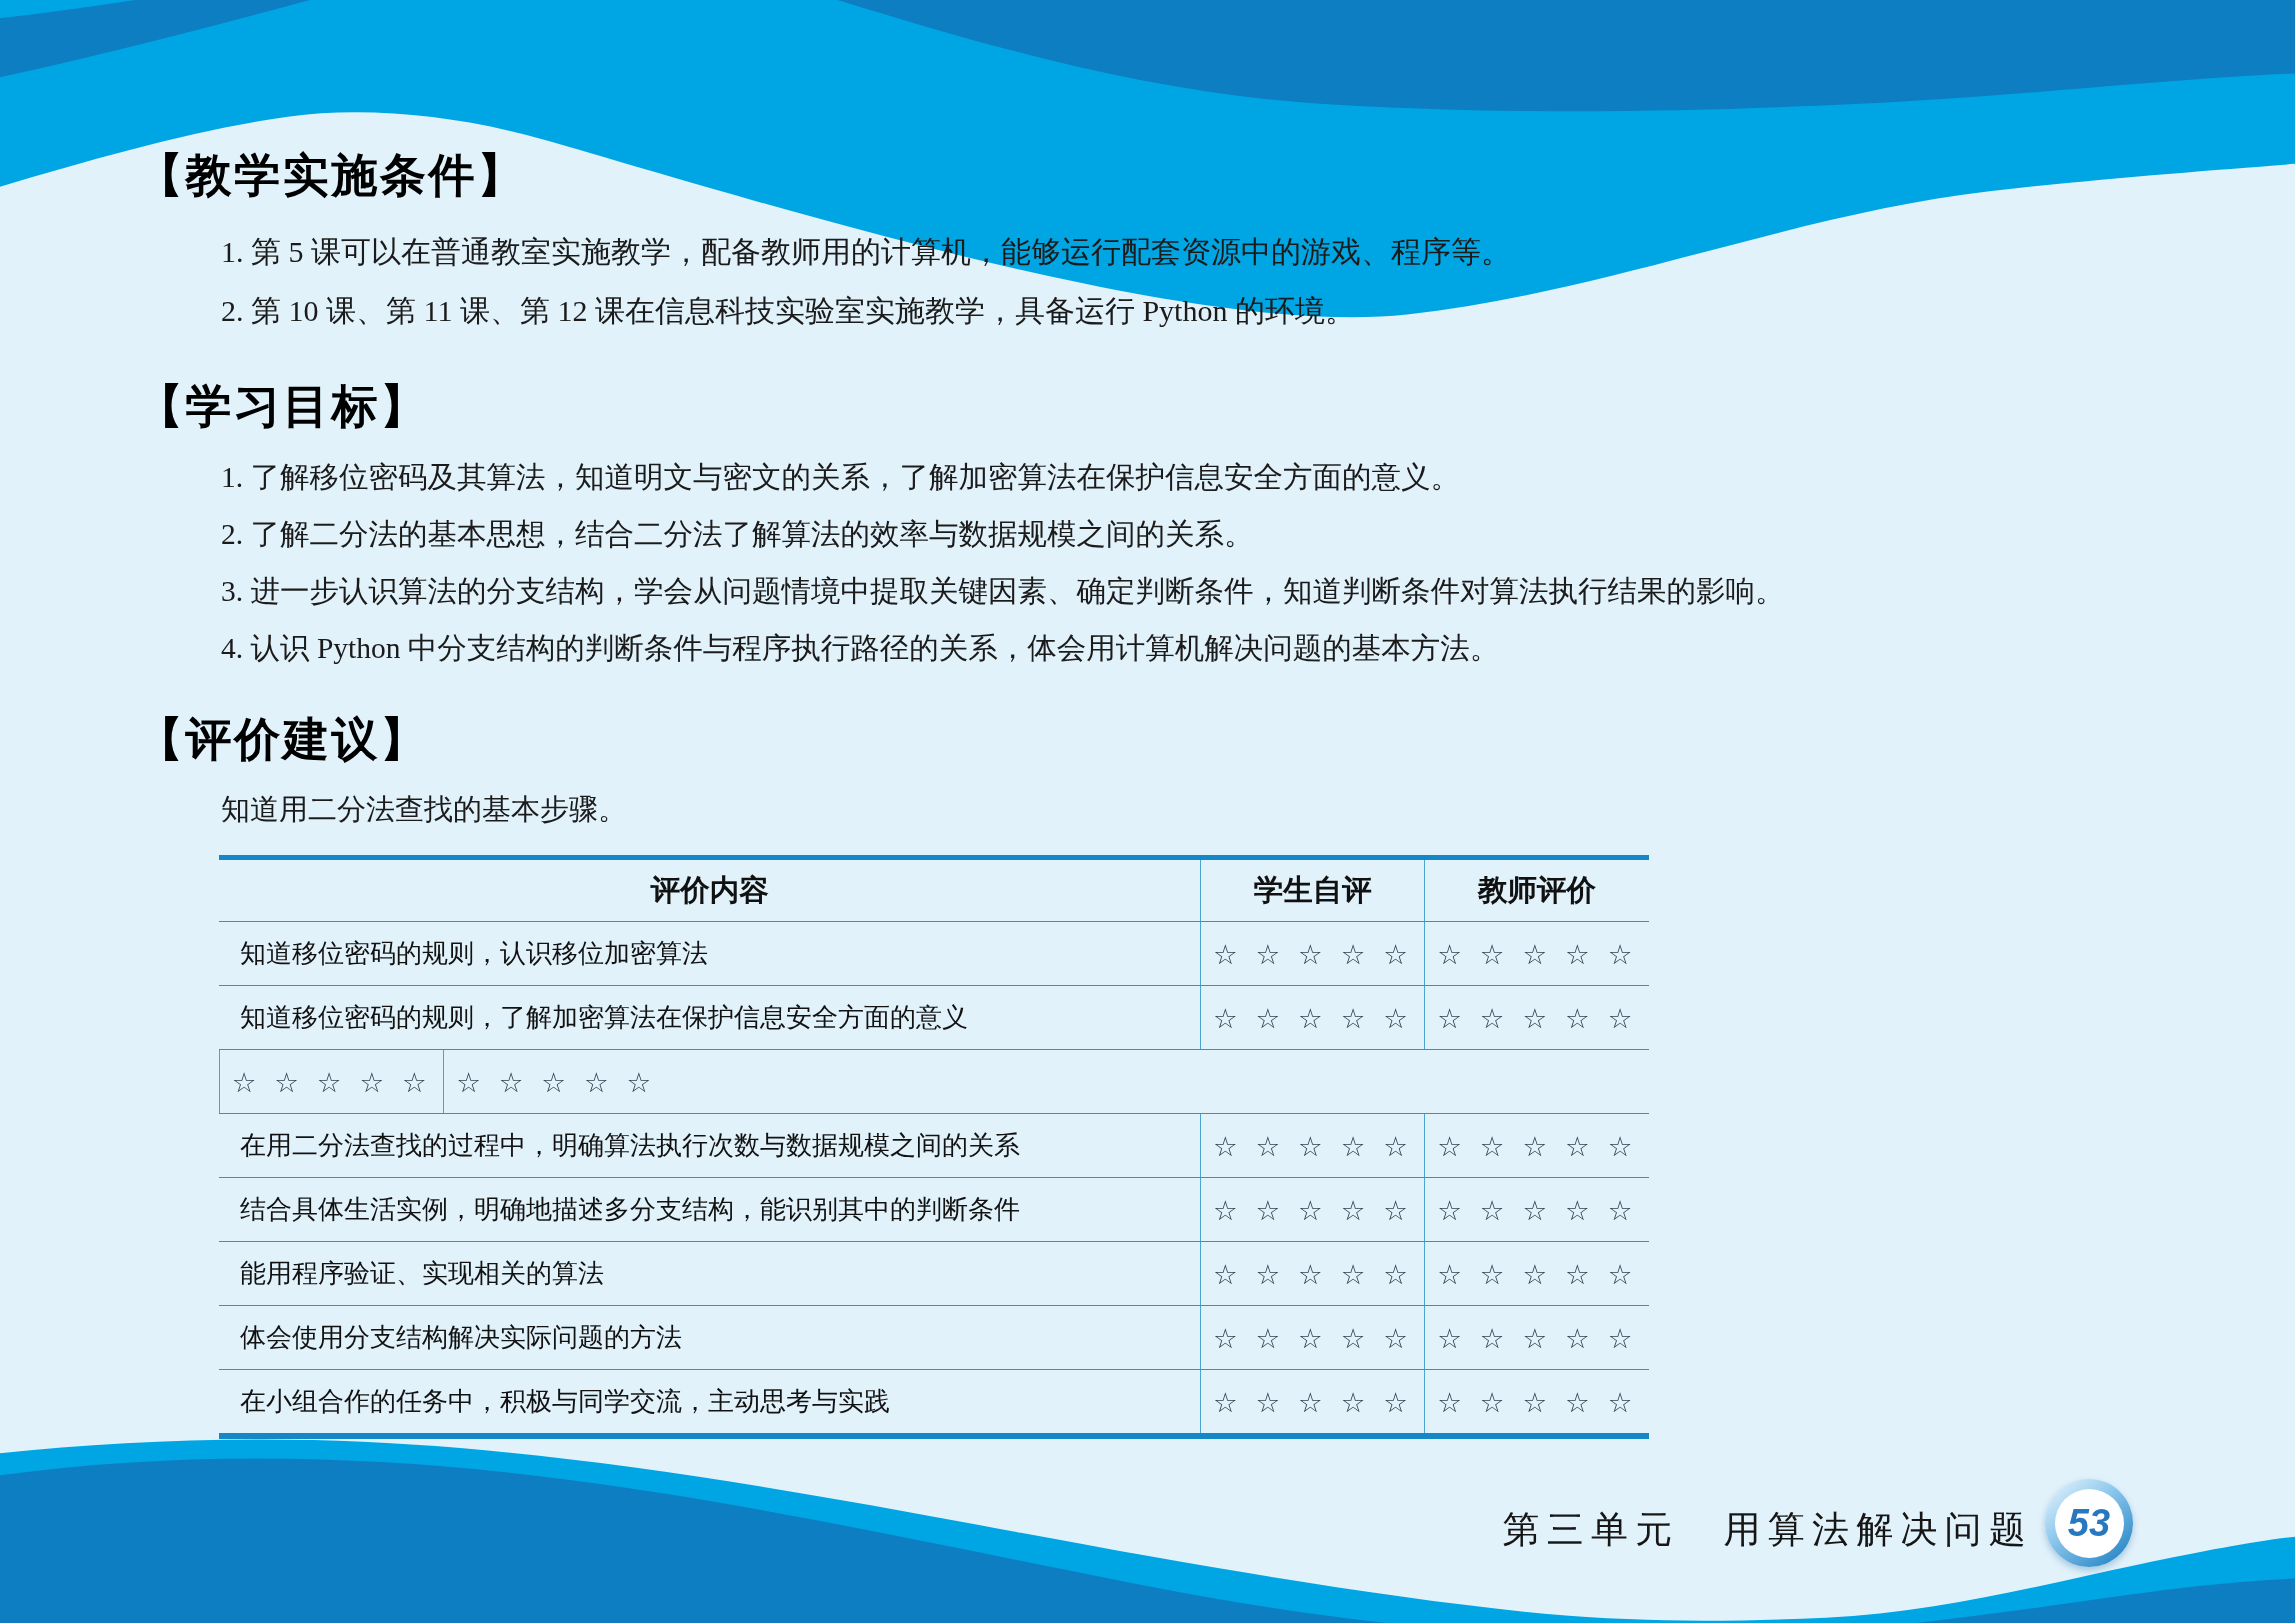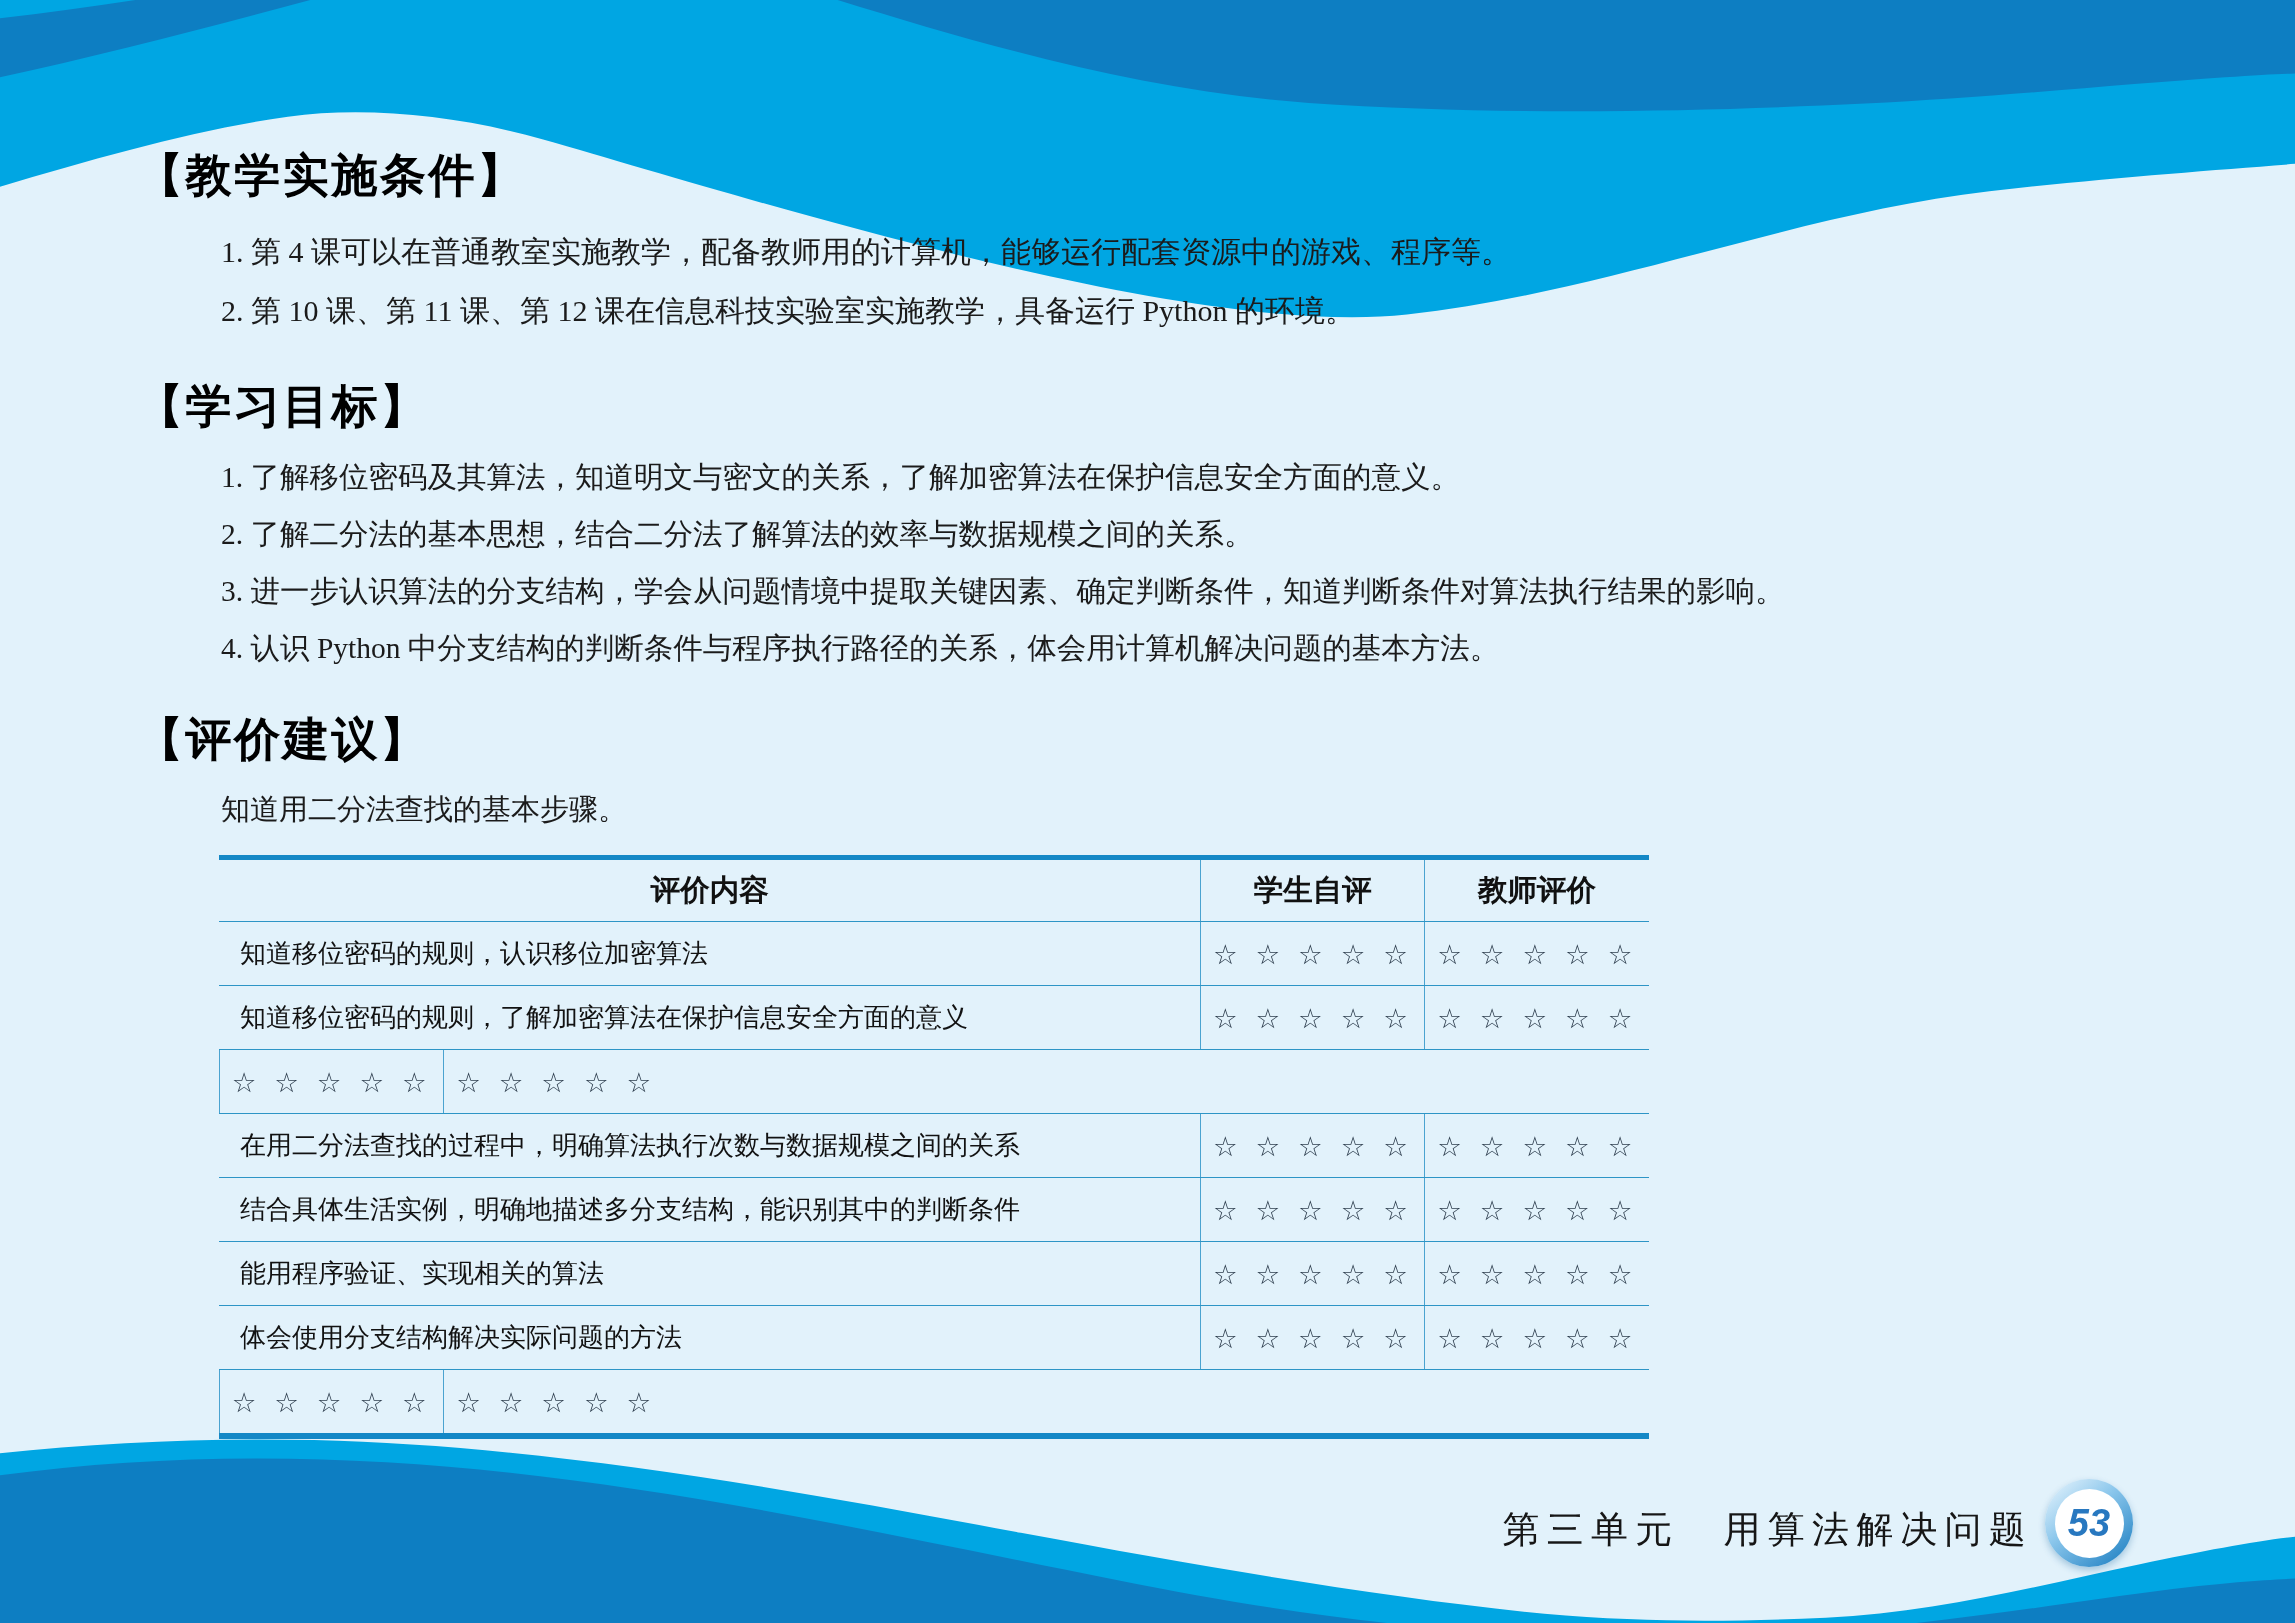--- a/index.html
+++ b/index.html
@@ -110,7 +110,7 @@
   </svg>
 
   <h2 class="sec-h" style="top:145px">【教学实施条件】</h2>
-  <p class="body-line" style="top:234px; font-size:30px">1. 第 4 课可以在普通教室实施教学，配备教师用的计算机，能够运行配套资源中的游戏、程序等。</p>
+  <p class="body-line" style="top:234px; font-size:30px">1. 第 5 课可以在普通教室实施教学，配备教师用的计算机，能够运行配套资源中的游戏、程序等。</p>
   <p class="body-line" style="top:293px; font-size:30px">2. 第 10 课、第 11 课、第 12 课在信息科技实验室实施教学，具备运行 Python 的环境。</p>
 
   <h2 class="sec-h" style="top:376px">【学习目标】</h2>

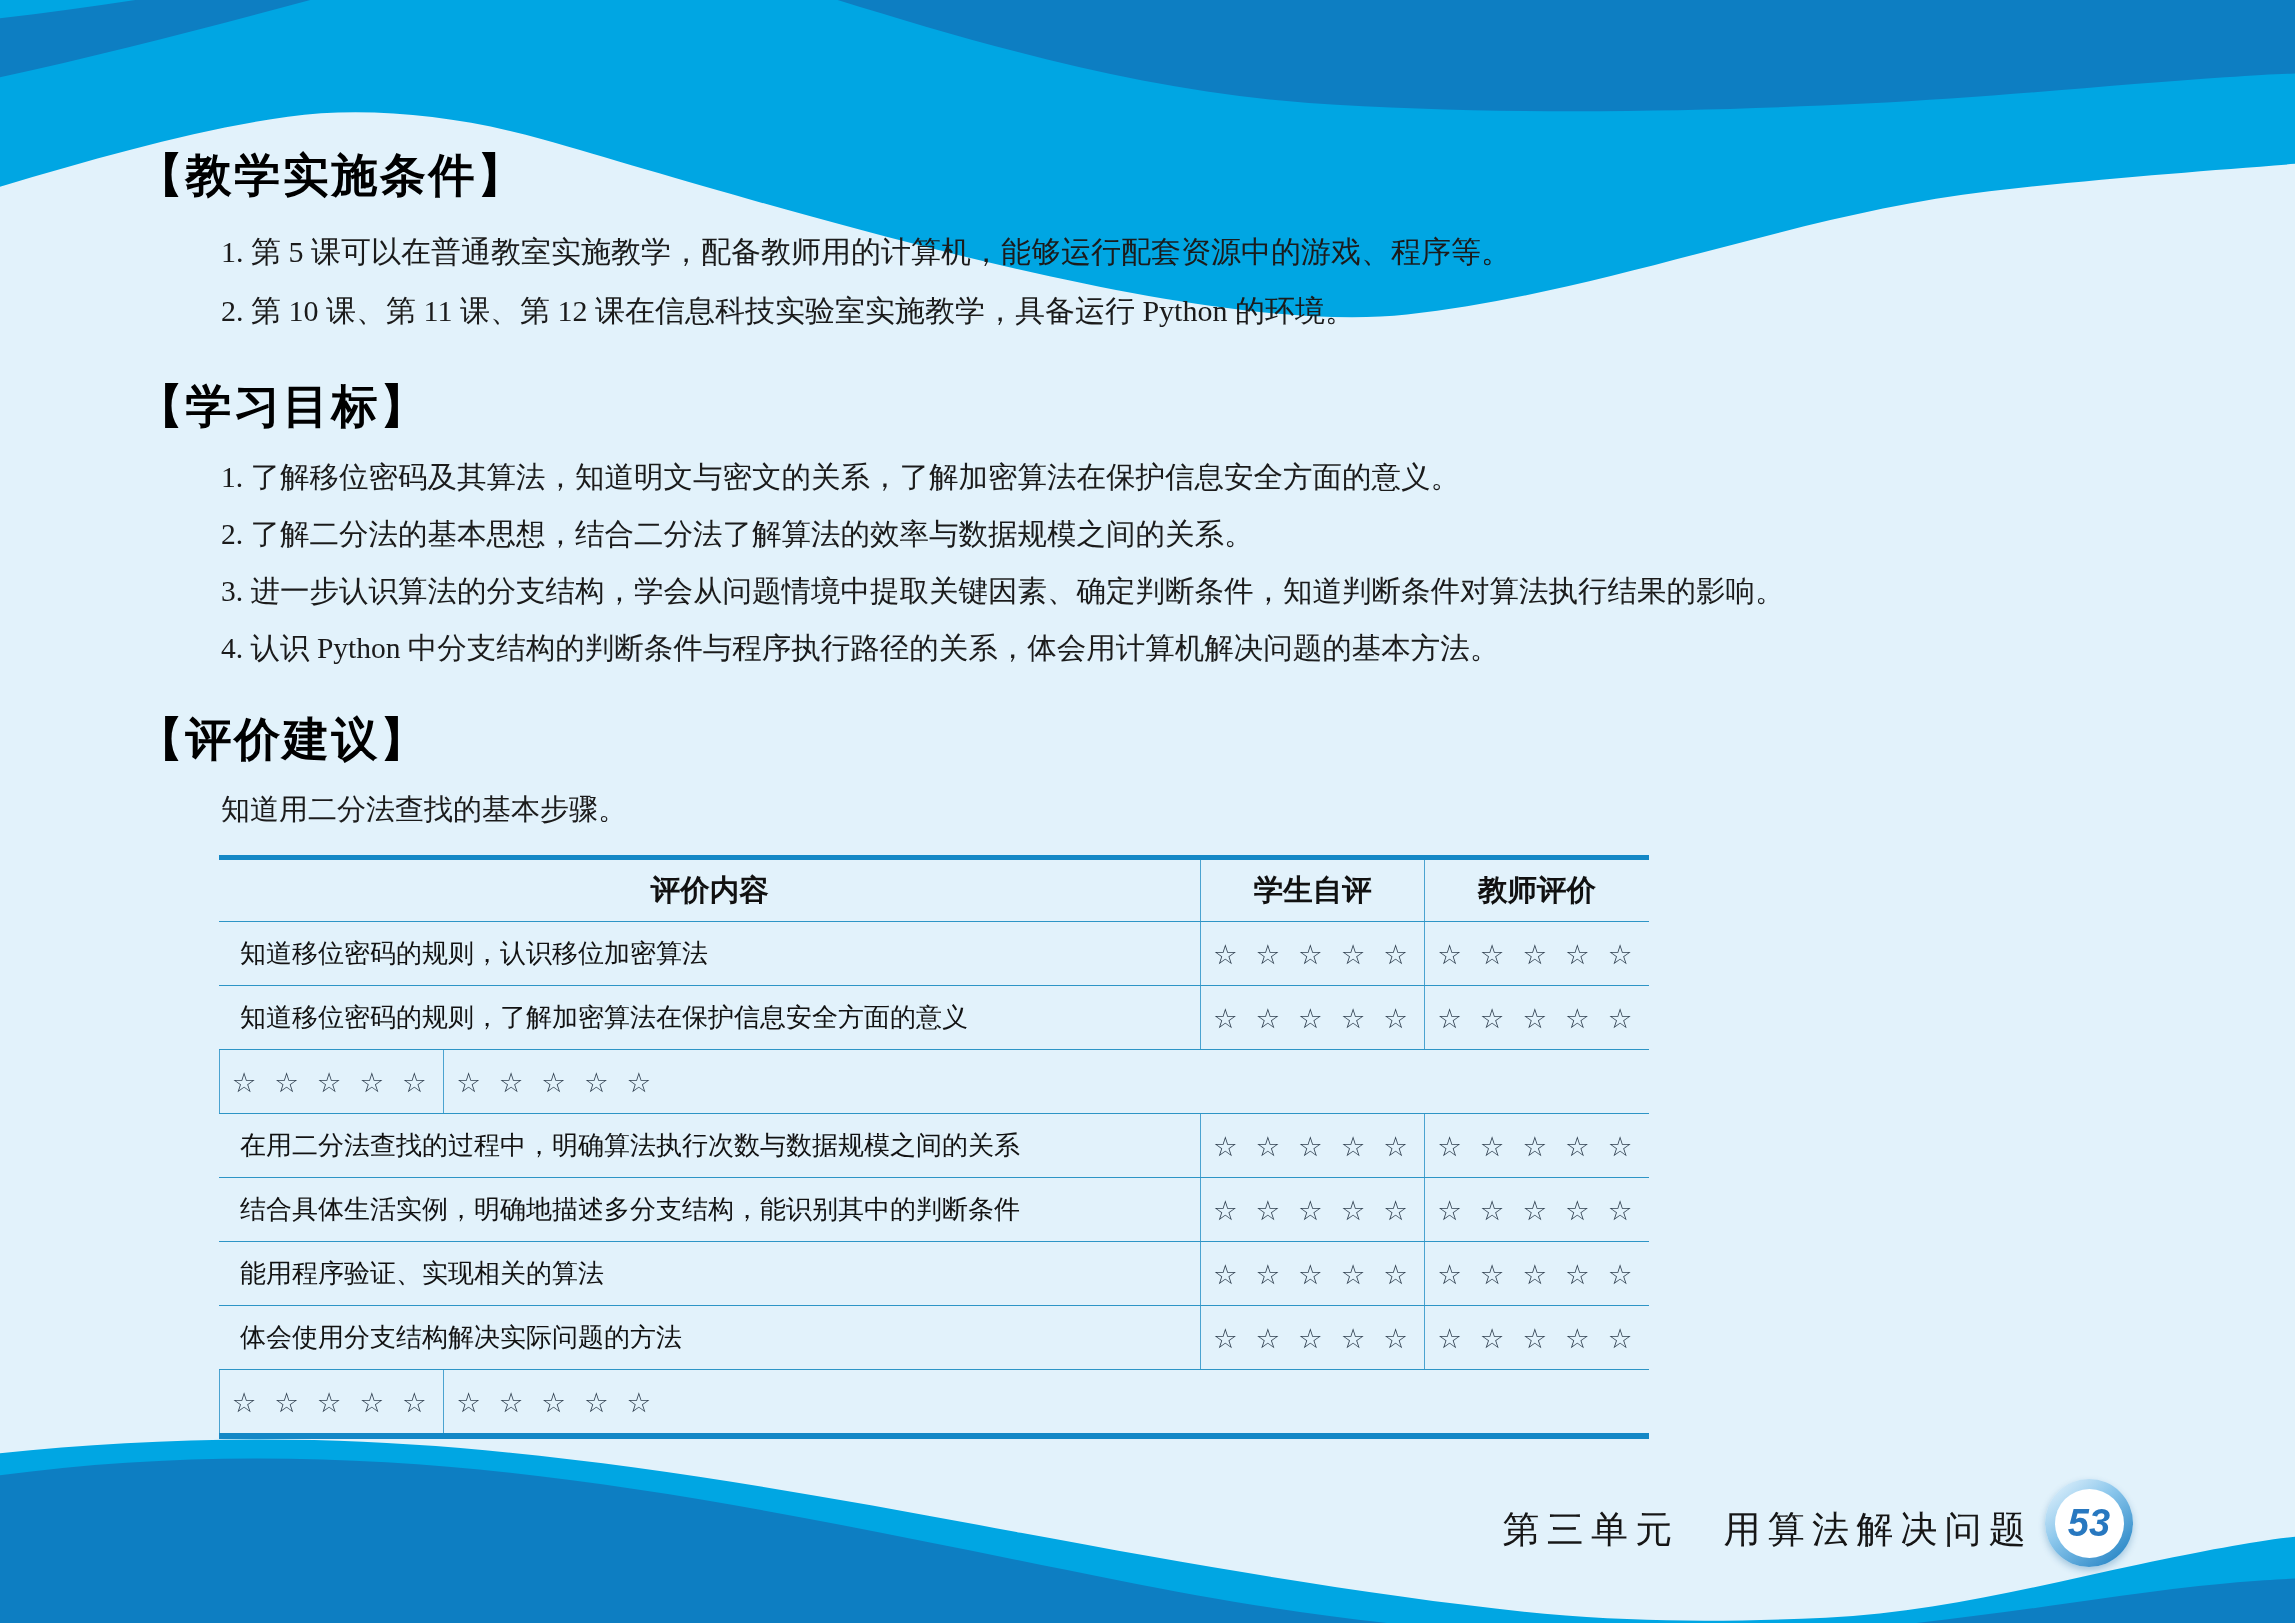--- a/index.html
+++ b/index.html
@@ -171,6 +171,7 @@
     </div>
 
     <div class="trow">
+      <div class="cell col-content td">在小组合作的任务中，积极与同学交流，主动思考与实践</div>
       <div class="cell col-student stars">☆ ☆ ☆ ☆ ☆</div>
       <div class="cell col-teacher stars">☆ ☆ ☆ ☆ ☆</div>
     </div>

